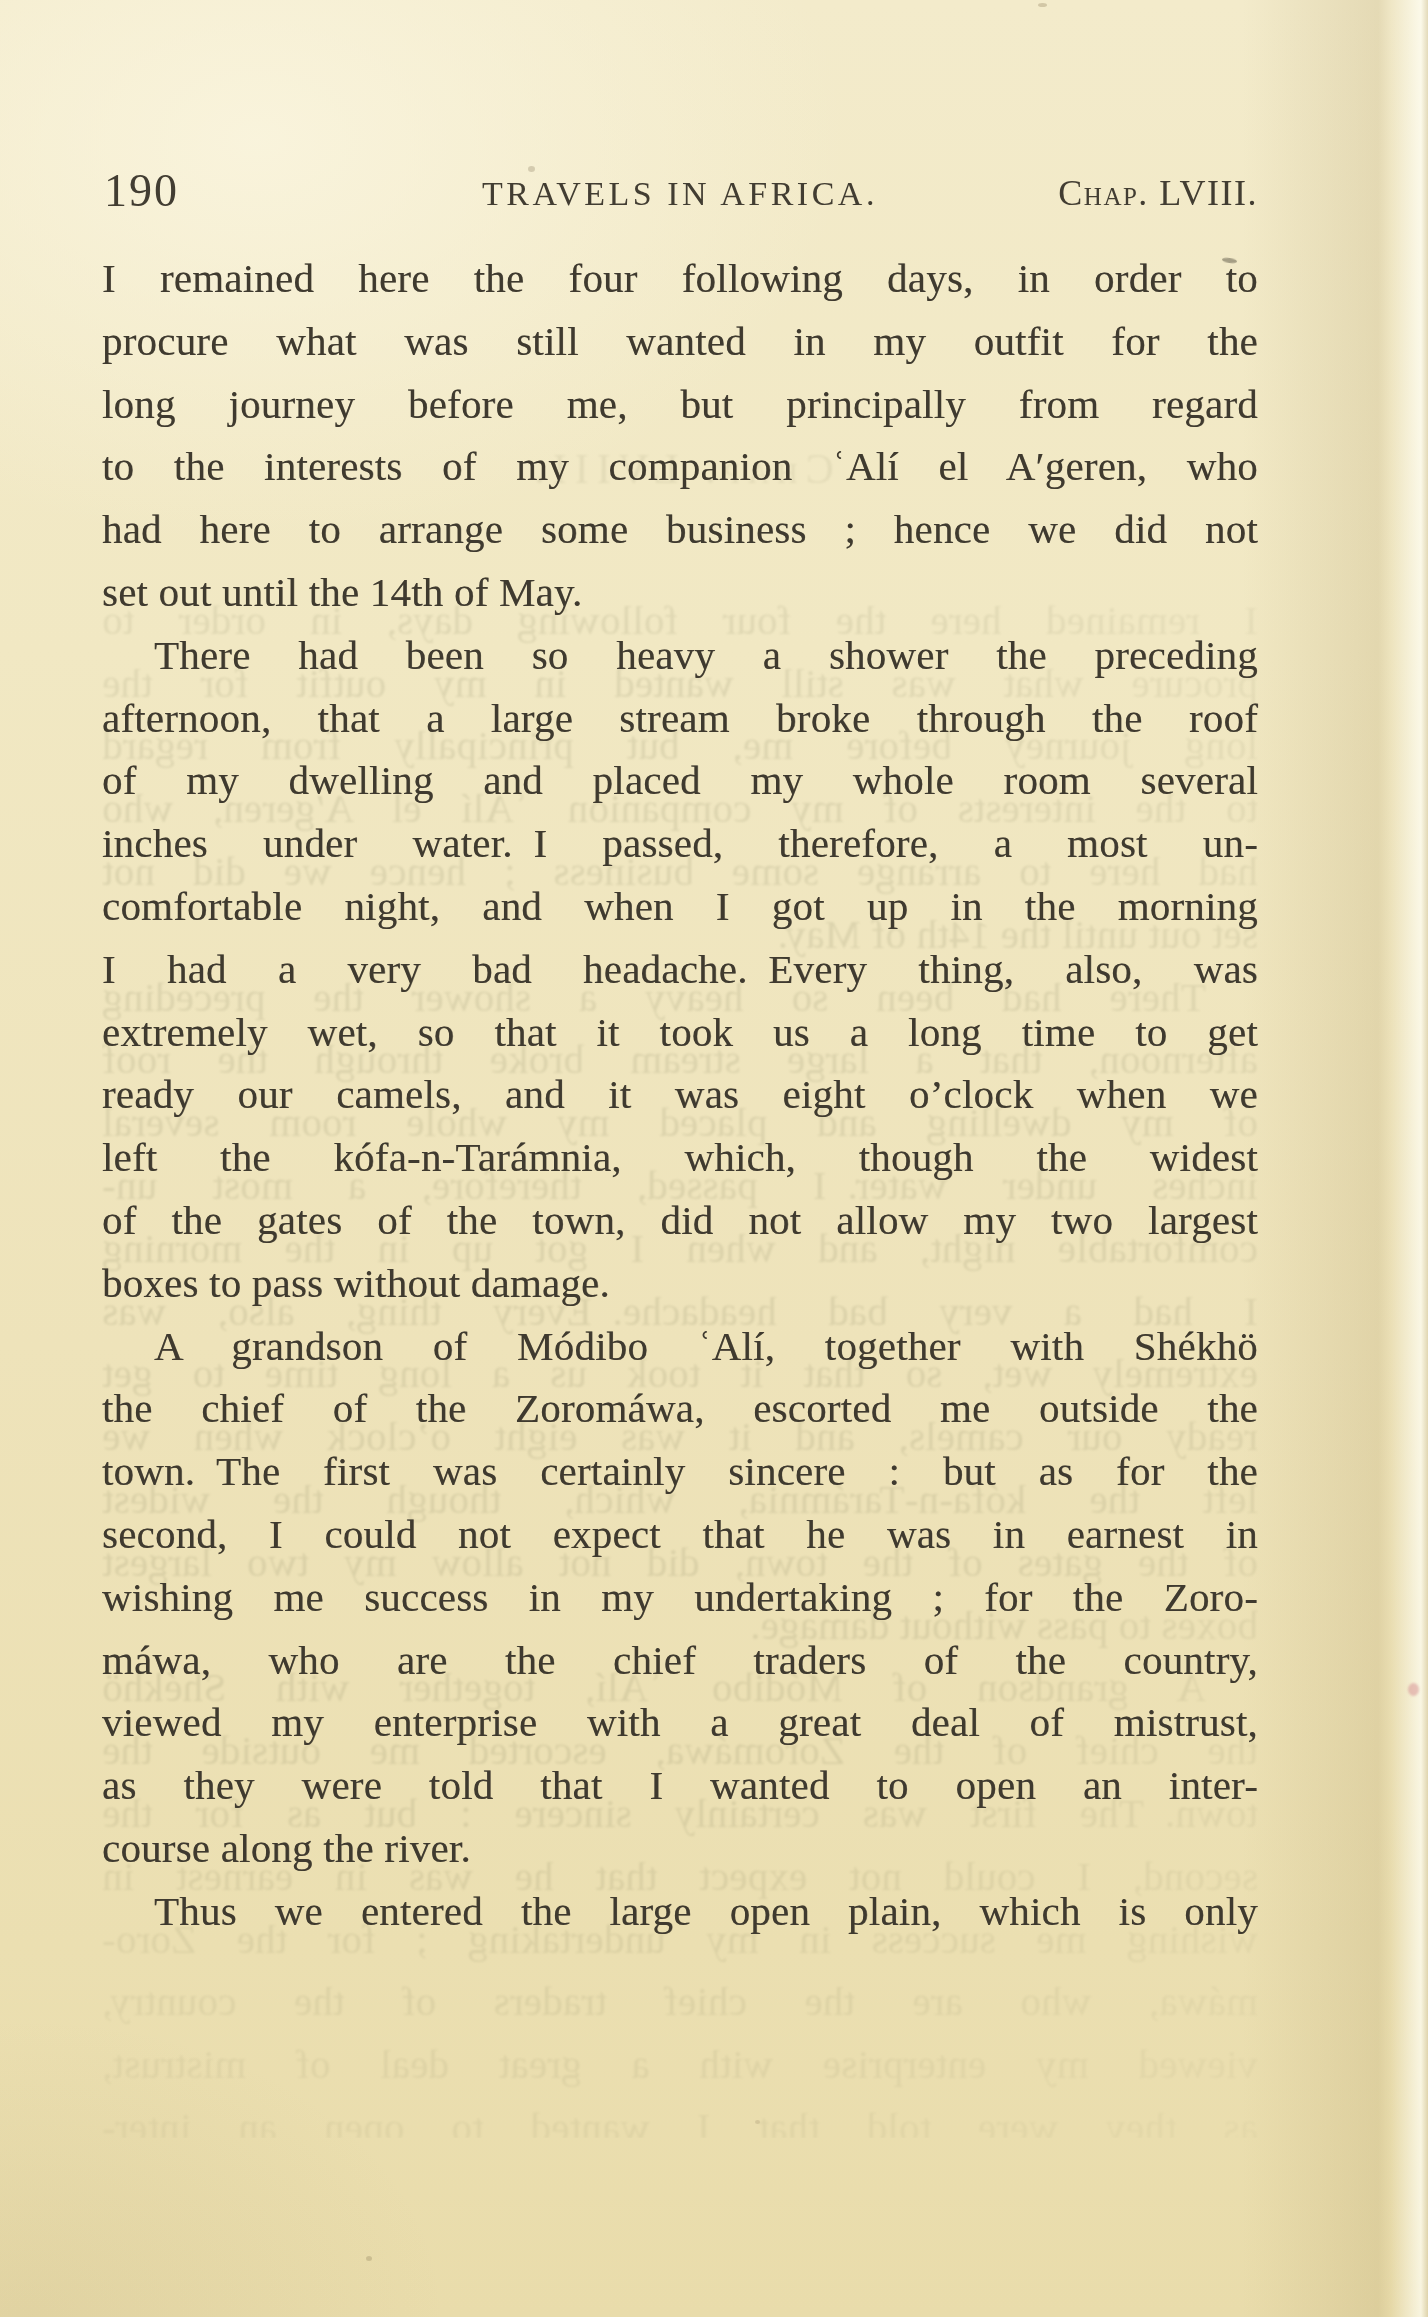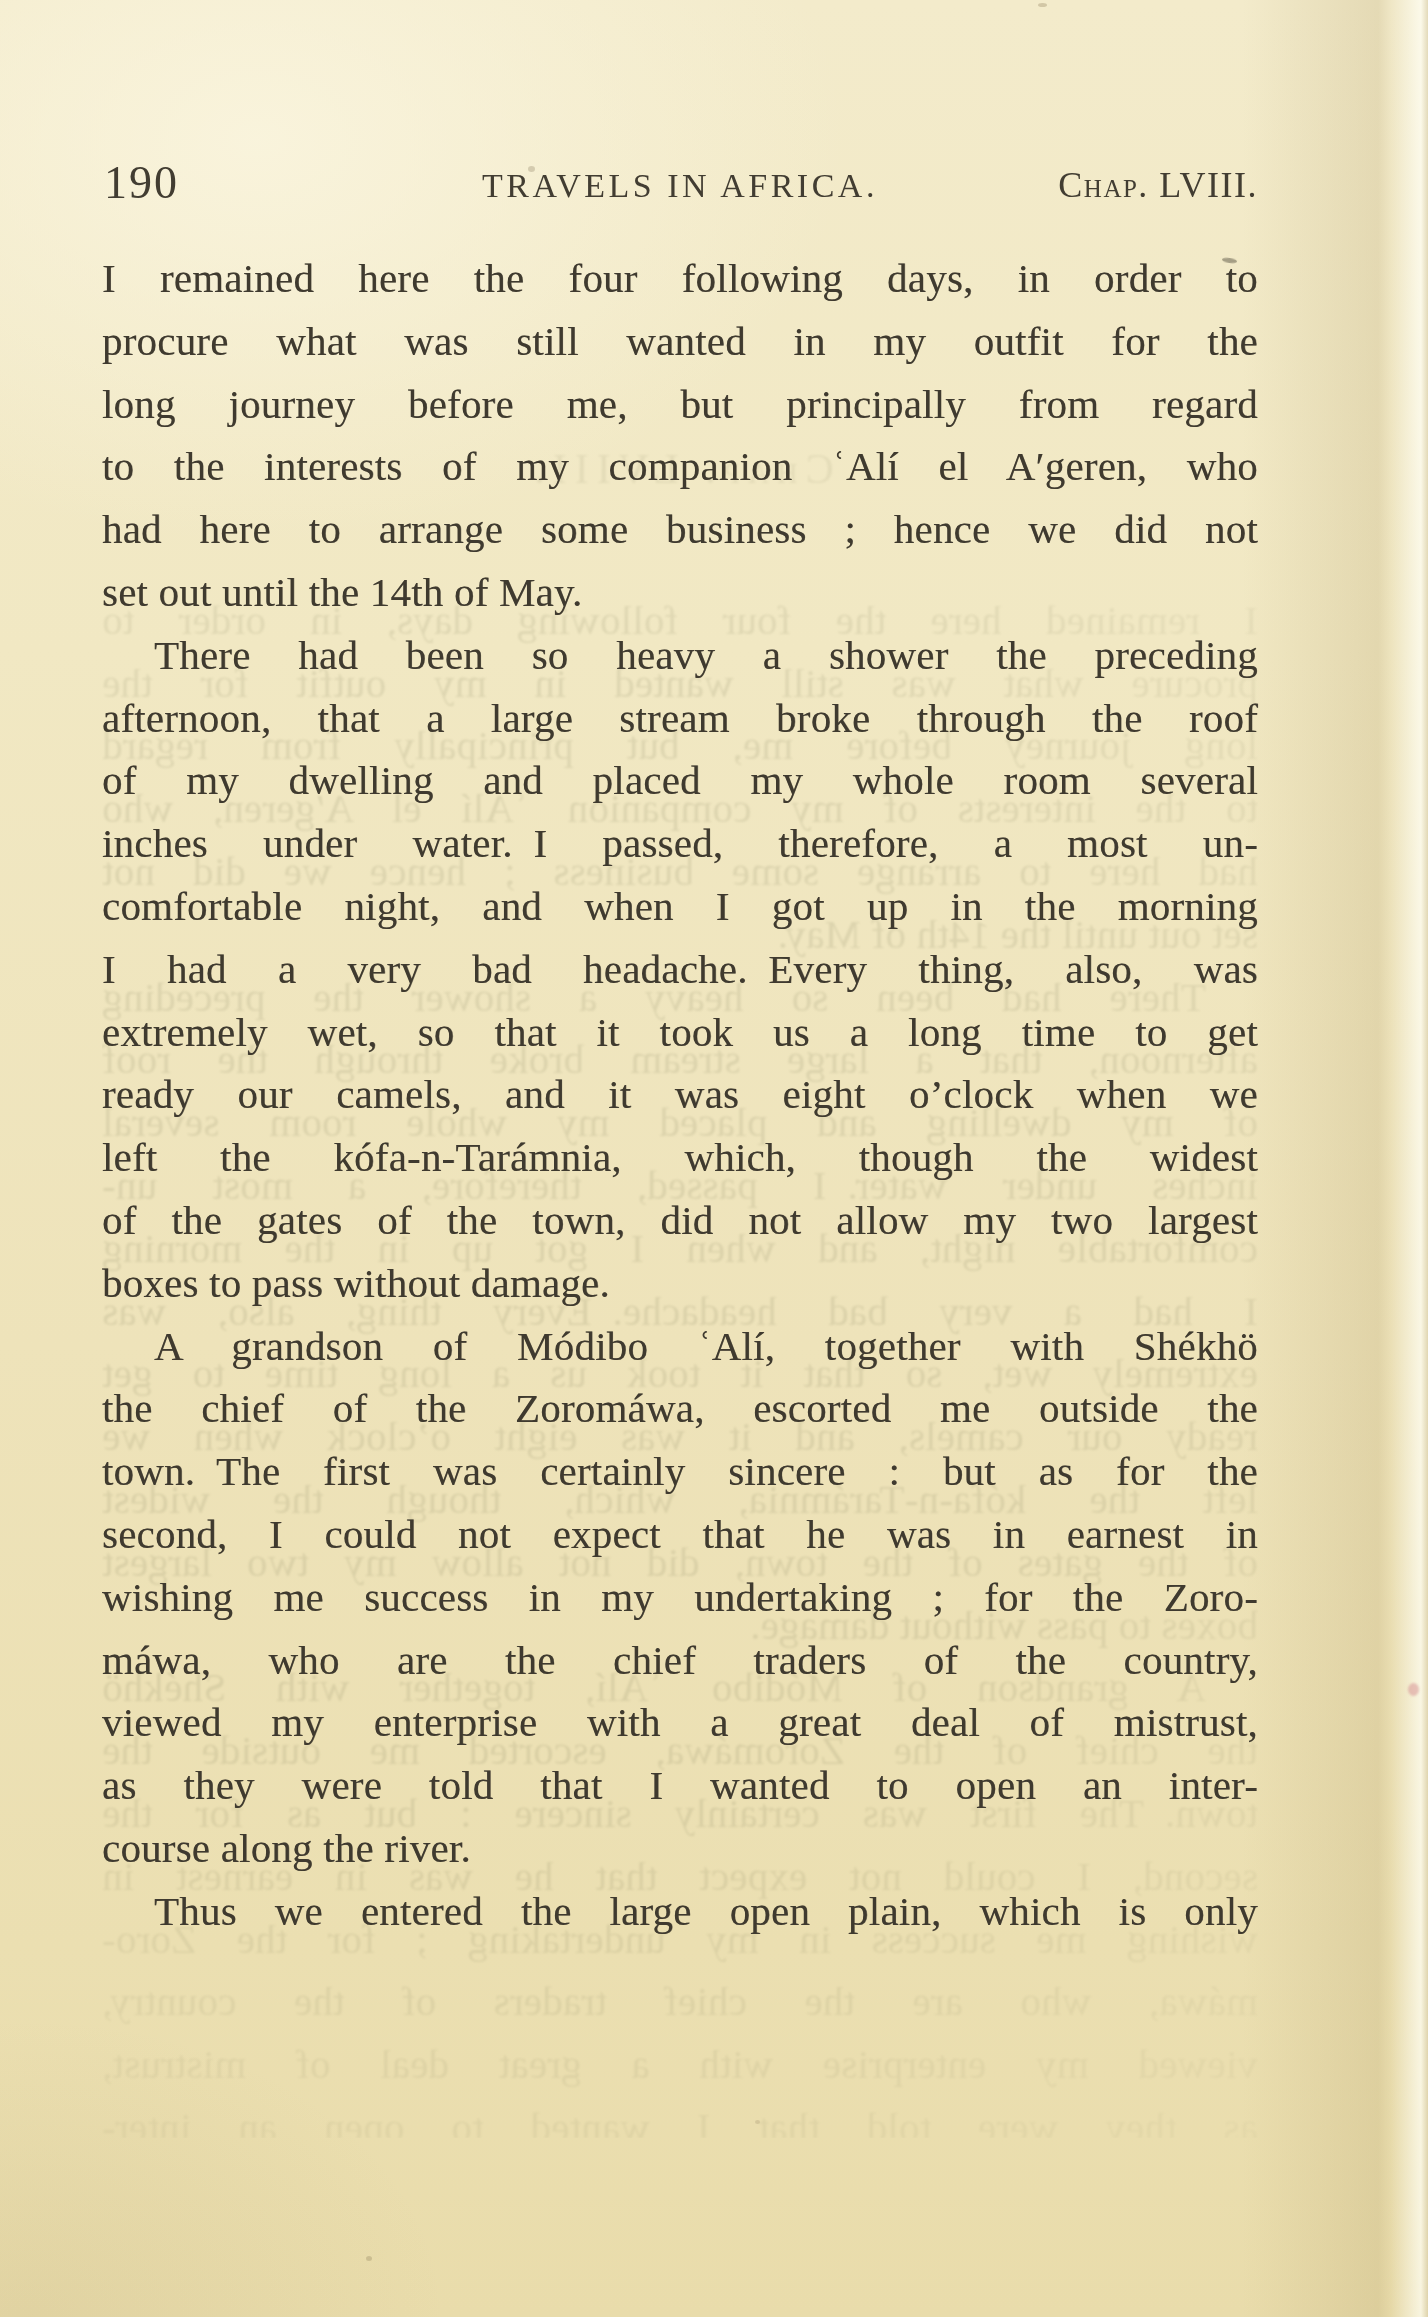--- a/index.html
+++ b/index.html
@@ -18,7 +18,7 @@
   }
 
   
-  .running-head{position:absolute;left:102px;top:160px;width:1156px;height:46px;color:#423d32;}
+  .running-head{position:absolute;left:102px;top:168px;width:1156px;height:46px;color:#423d32;}
   .pagenum{position:absolute;left:2px;top:0;font-size:46px;line-height:46px;letter-spacing:2px;}
   .runtitle{position:absolute;left:50%;top:8px;transform:translateX(-50%);
     font-size:34px;line-height:36px;letter-spacing:3.5px;white-space:nowrap;}

